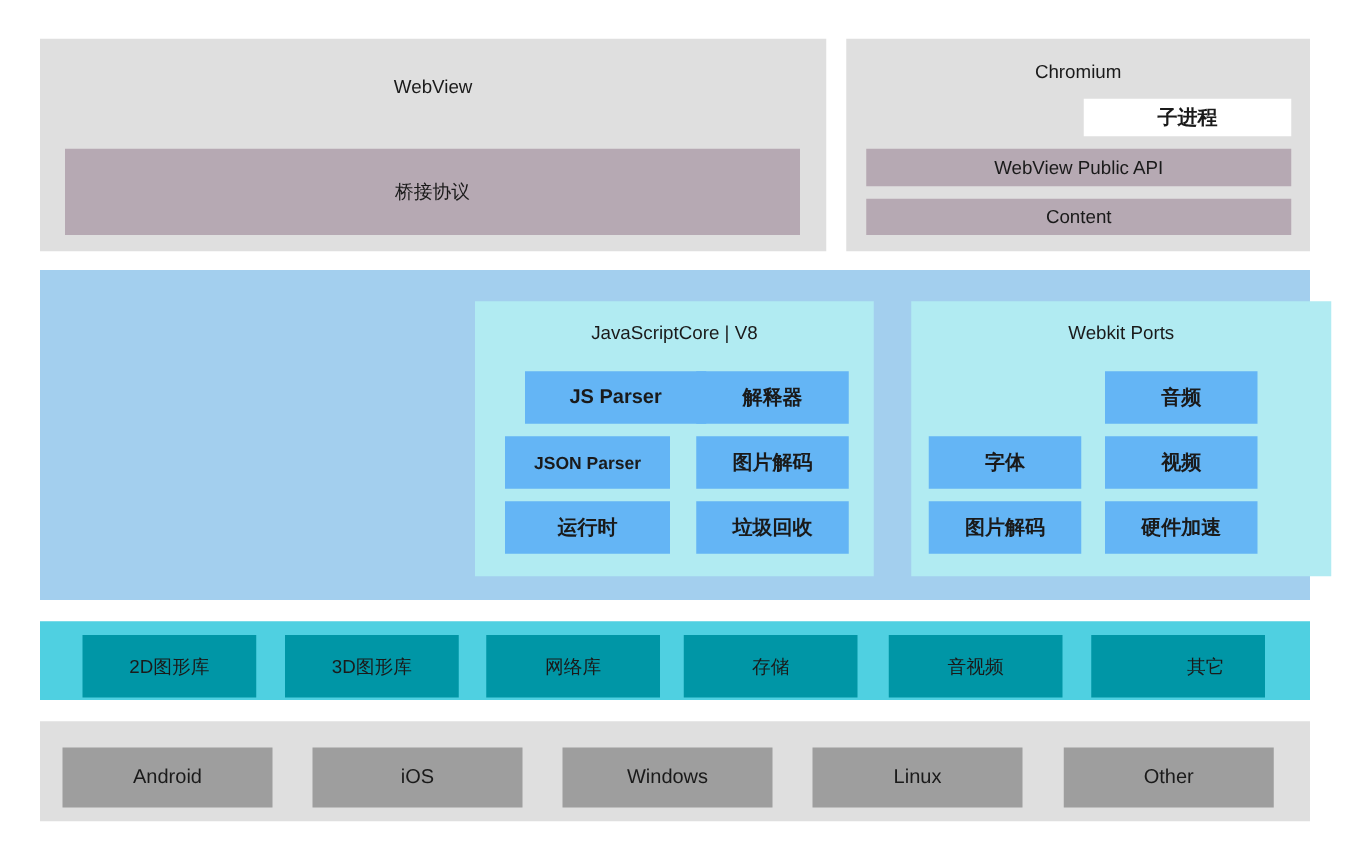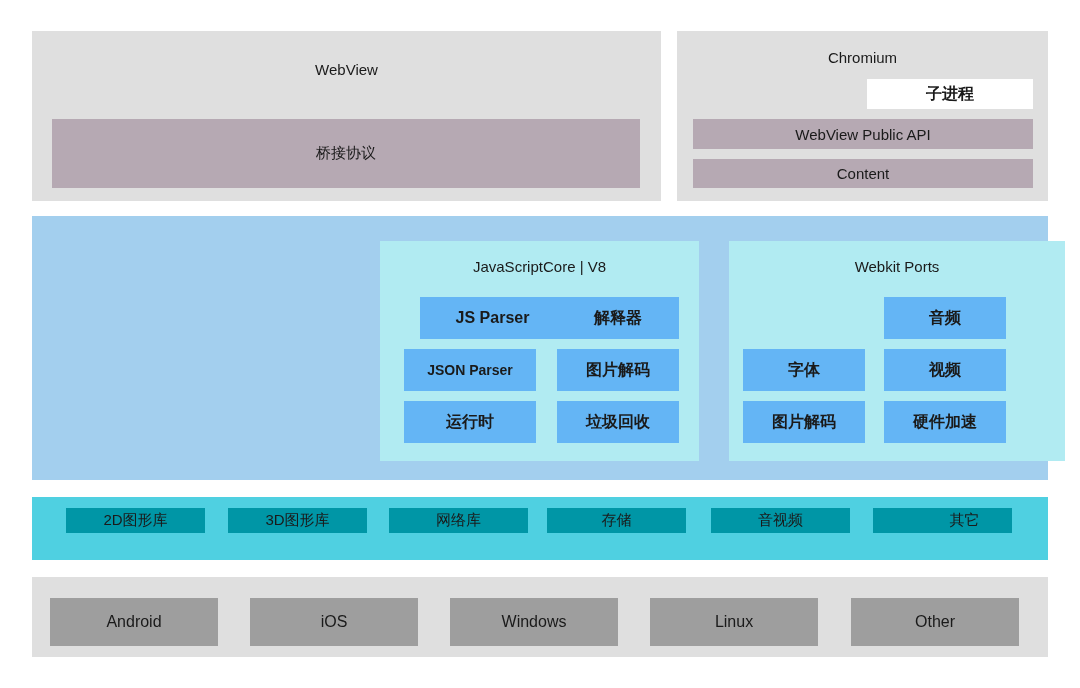--- a/index.html
+++ b/index.html
@@ -32,7 +32,7 @@
 
   
   #libs { left: 32px; top: 497px; width: 1016px; height: 63px; background: #4fd0e1; }
-  .lib { top: 11px; height: 25px; width: 139px; background: #0096a6; font-size: 15px; }
+  .lib { top: 11px; height: 50px; width: 139px; background: #0096a6; font-size: 15px; }
 
   
   #platforms { left: 32px; top: 577px; width: 1016px; height: 80px; background: #dfdfdf; }

